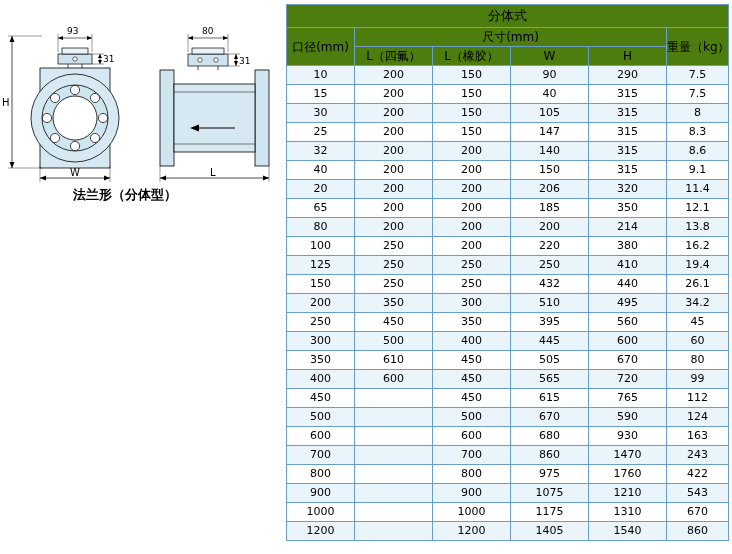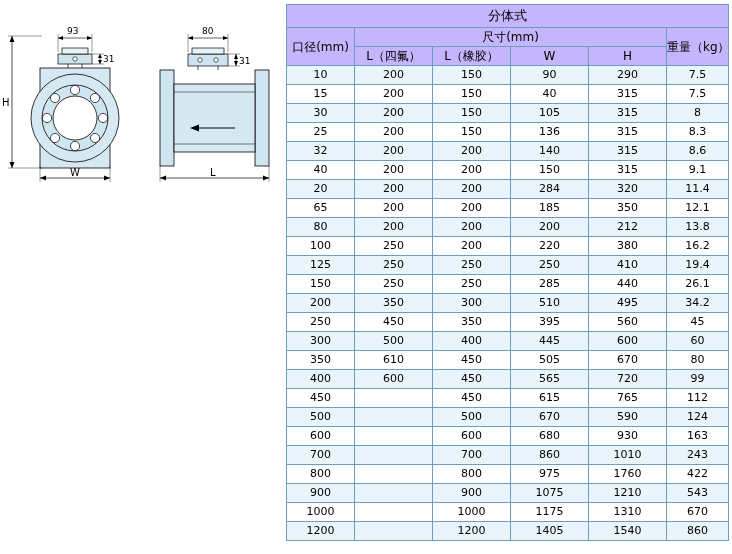--- a/index.html
+++ b/index.html
@@ -64,7 +64,7 @@
     white-space: nowrap;
   }
   table.spec th {
-    background: #c4b5fd;
+    background: #4d7c0f;
     font-size: 12px;
   }
   table.spec th.title {

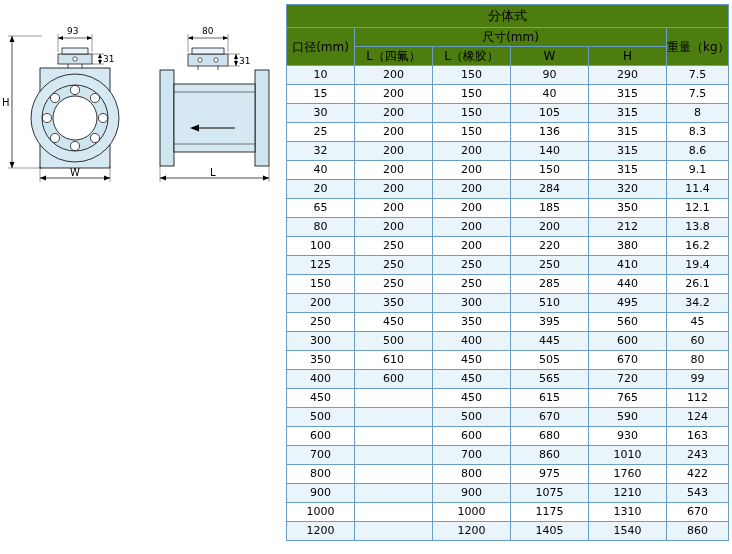--- a/index.html
+++ b/index.html
@@ -270,7 +270,7 @@
           <td>25</td>
           <td>200</td>
           <td>150</td>
-          <td>136</td>
+          <td>147</td>
           <td>315</td>
           <td>8.3</td>
         </tr>

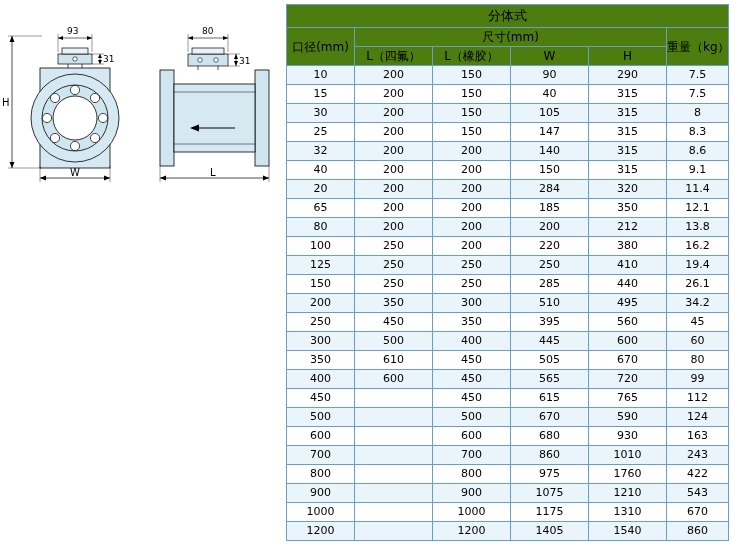--- a/index.html
+++ b/index.html
@@ -213,6 +213,7 @@
     <text class="lbl-text" x="210" y="176">L</text>
   </svg>
 
+  <div id="diagram-caption">法兰形（分体型）</div>
 </div>
 
 <div id="table-wrap">

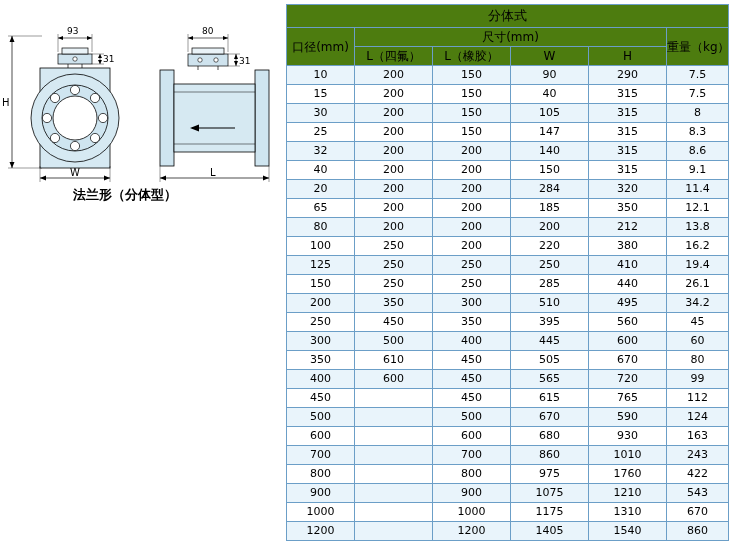--- a/index.html
+++ b/index.html
@@ -295,7 +295,7 @@
           <td>20</td>
           <td>200</td>
           <td>200</td>
-          <td>284</td>
+          <td>206</td>
           <td>320</td>
           <td>11.4</td>
         </tr>

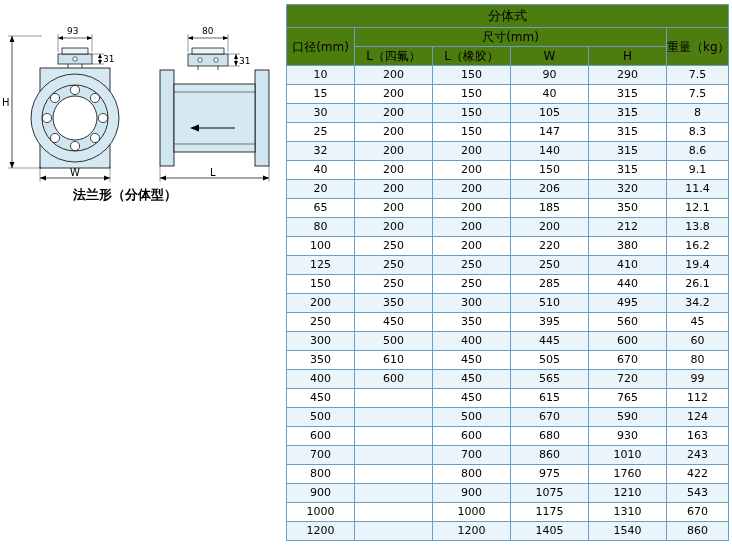--- a/index.html
+++ b/index.html
@@ -312,7 +312,7 @@
           <td>200</td>
           <td>200</td>
           <td>200</td>
-          <td>212</td>
+          <td>214</td>
           <td>13.8</td>
         </tr>
         <tr>

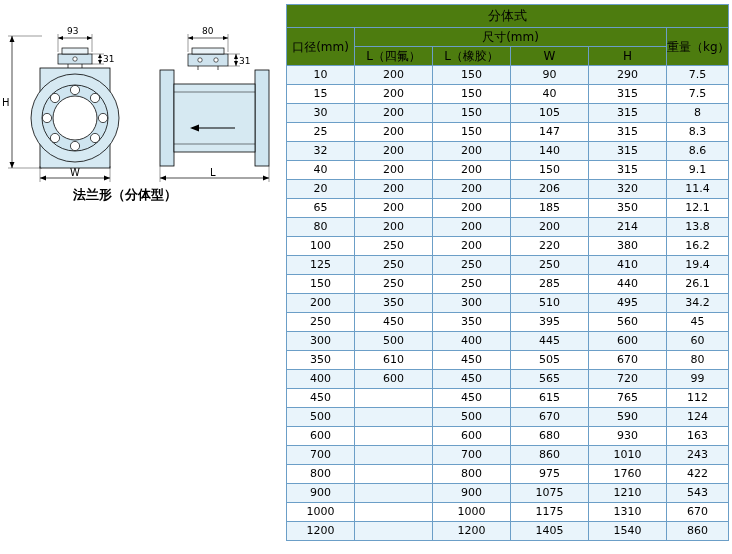--- a/index.html
+++ b/index.html
@@ -335,7 +335,7 @@
           <td>150</td>
           <td>250</td>
           <td>250</td>
-          <td>285</td>
+          <td>432</td>
           <td>440</td>
           <td>26.1</td>
         </tr>

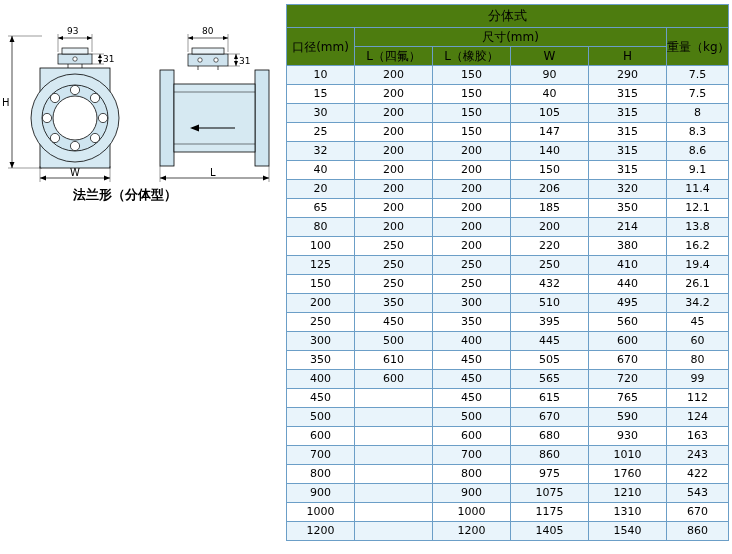--- a/index.html
+++ b/index.html
@@ -408,7 +408,7 @@
           <td></td>
           <td>700</td>
           <td>860</td>
-          <td>1010</td>
+          <td>1470</td>
           <td>243</td>
         </tr>
         <tr>

